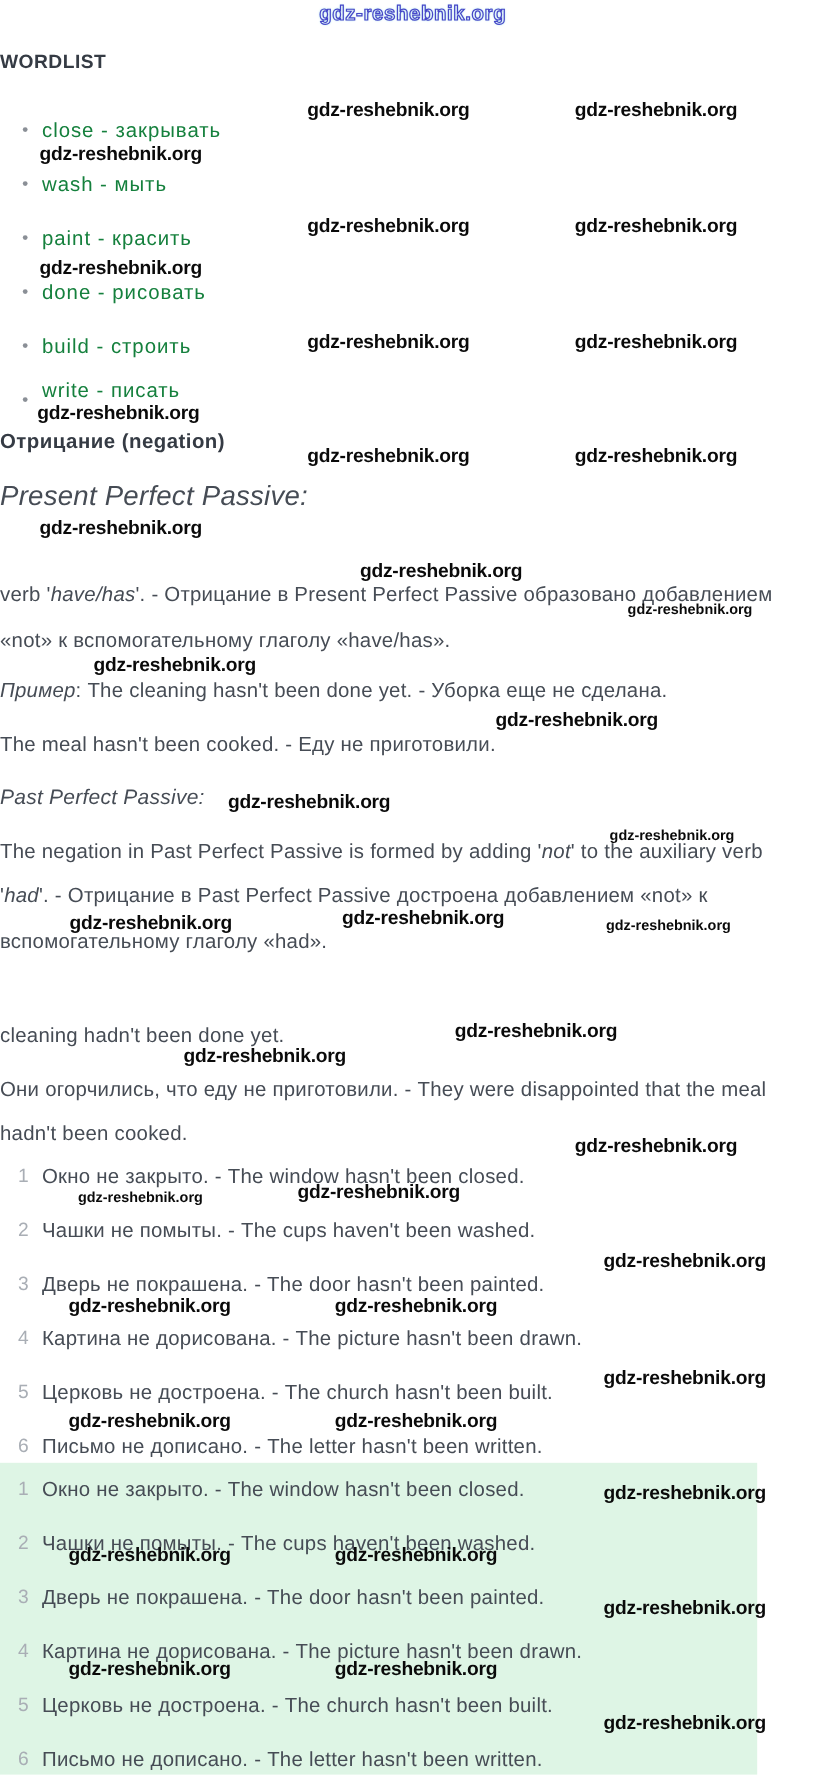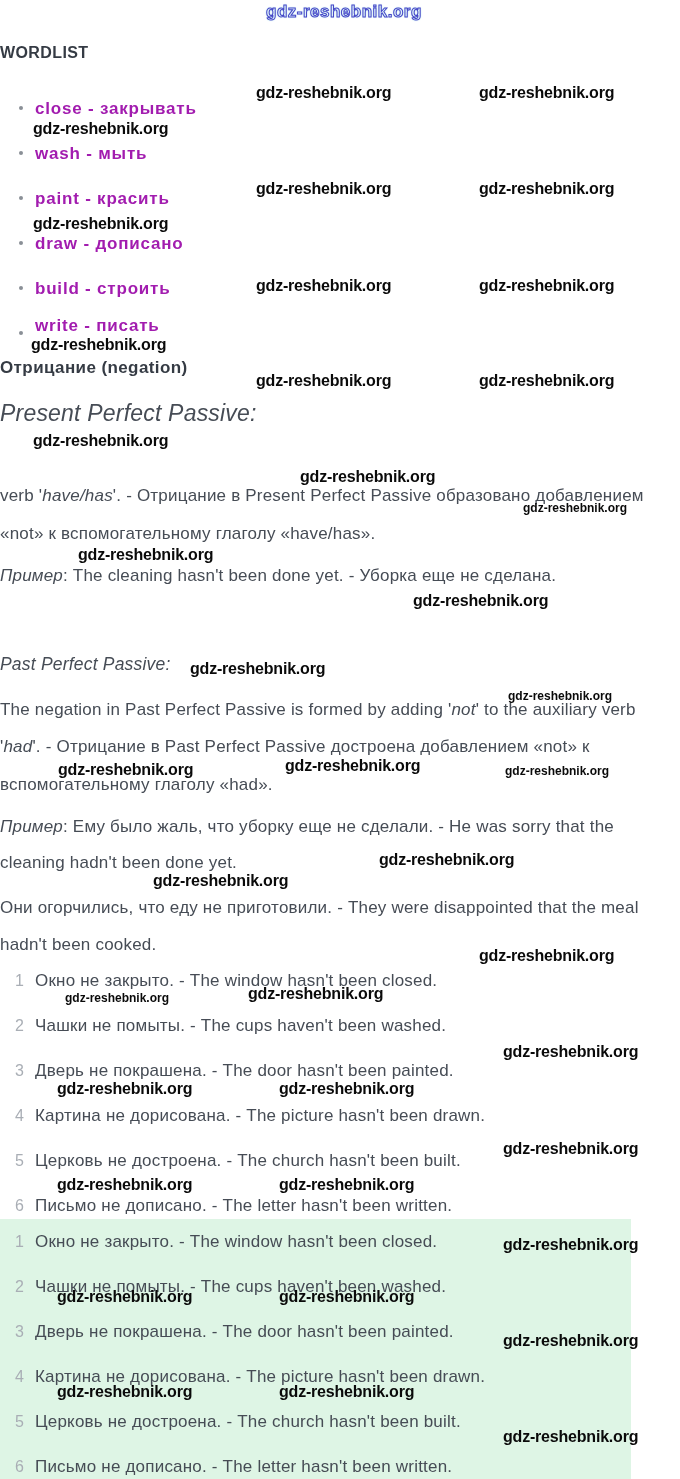--- a/index.html
+++ b/index.html
@@ -10,7 +10,7 @@
         color:#464c55;line-height:19px;}
   .it{font-style:italic;}
   .heading{font-weight:bold;font-size:16px;color:#353b44;letter-spacing:0.4px;}
-  .ws{letter-spacing:0.8px;color:#a21caf;font-weight:bold;}
+  .ws{letter-spacing:0.8px;color:#15803d;}
 
   .wm{position:absolute;white-space:nowrap;font-weight:bold;font-size:16px;
       color:#0a0a0a;letter-spacing:-0.2px;line-height:18px;}

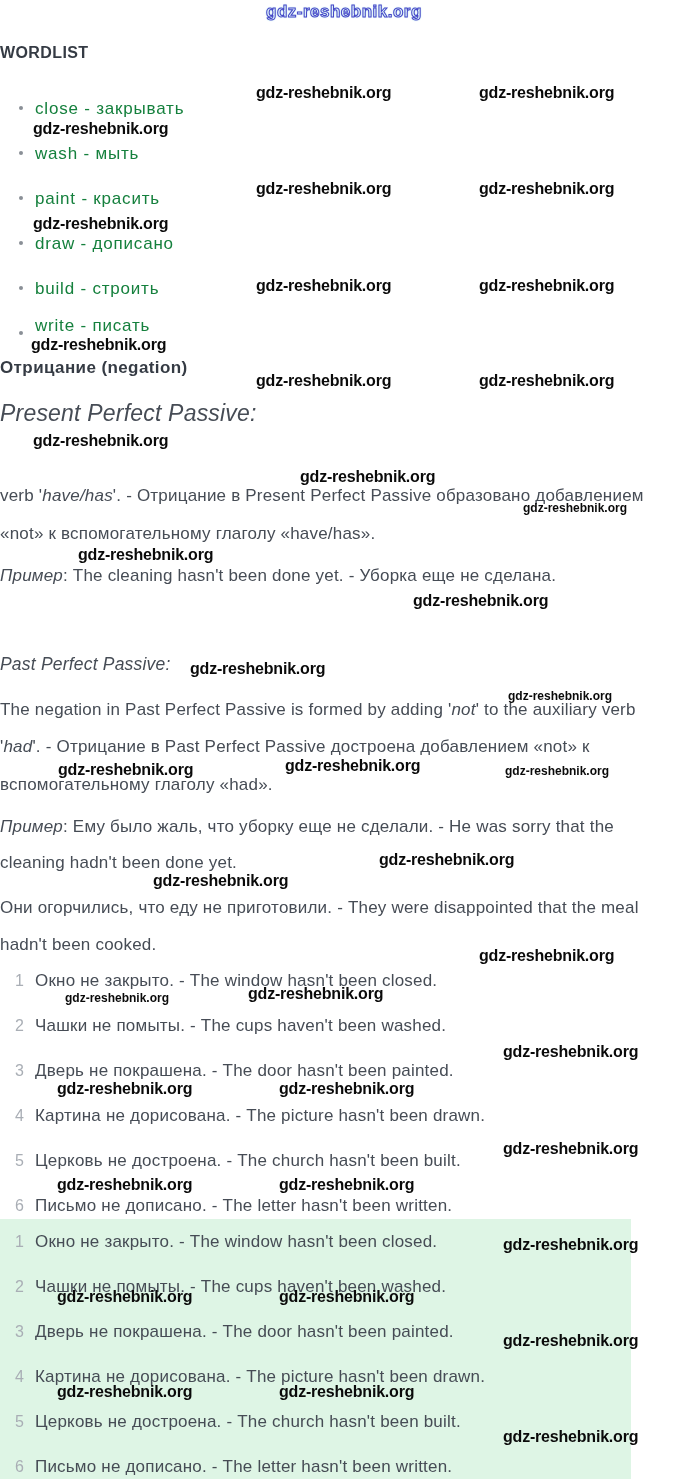--- a/index.html
+++ b/index.html
@@ -44,7 +44,7 @@
   <div class="bullet" style="left:19px;top:196px"></div>
   <div class="line ws" style="left:35px;top:189px">paint - красить</div>
   <div class="bullet" style="left:19px;top:241px"></div>
-  <div class="line ws" style="left:35px;top:234px">draw - дописано</div>
+  <div class="line ws" style="left:35px;top:234px">done - рисовать</div>
   <div class="bullet" style="left:19px;top:286px"></div>
   <div class="line ws" style="left:35px;top:279px">build - строить</div>
   <div class="bullet" style="left:19px;top:331px"></div>

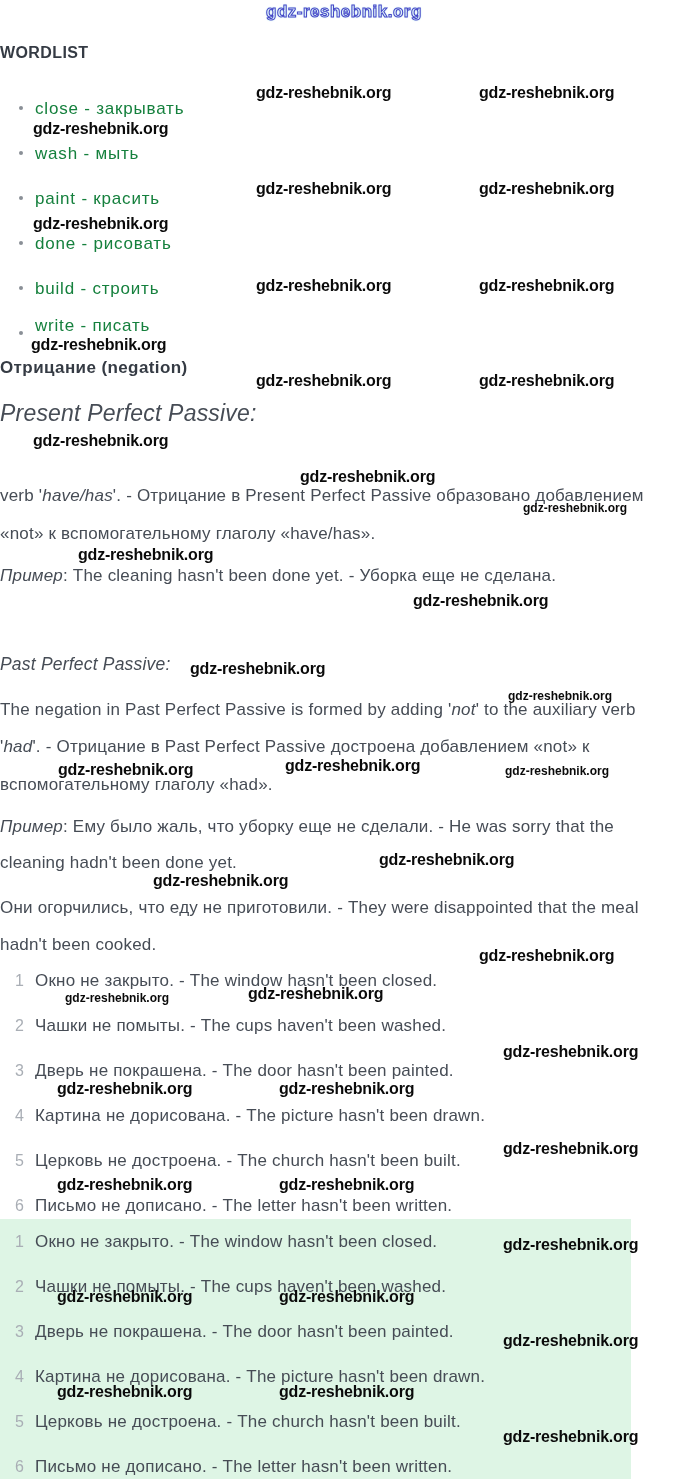--- a/index.html
+++ b/index.html
@@ -58,6 +58,7 @@
   <div class="line" style="left:0px;top:524px">«not» к вспомогательному глаголу «have/has».</div>
 
   <div class="line" style="left:0px;top:566px"><span class="it">Пример</span><span>: The cleaning hasn't been done yet. - Уборка еще не сделана.</span></div>
+  <div class="line" style="left:0px;top:611px">The meal hasn't been cooked. - Еду не приготовили.</div>
 
   <div class="line it" style="left:0px;top:655px;font-size:17.5px">Past Perfect Passive:</div>
 

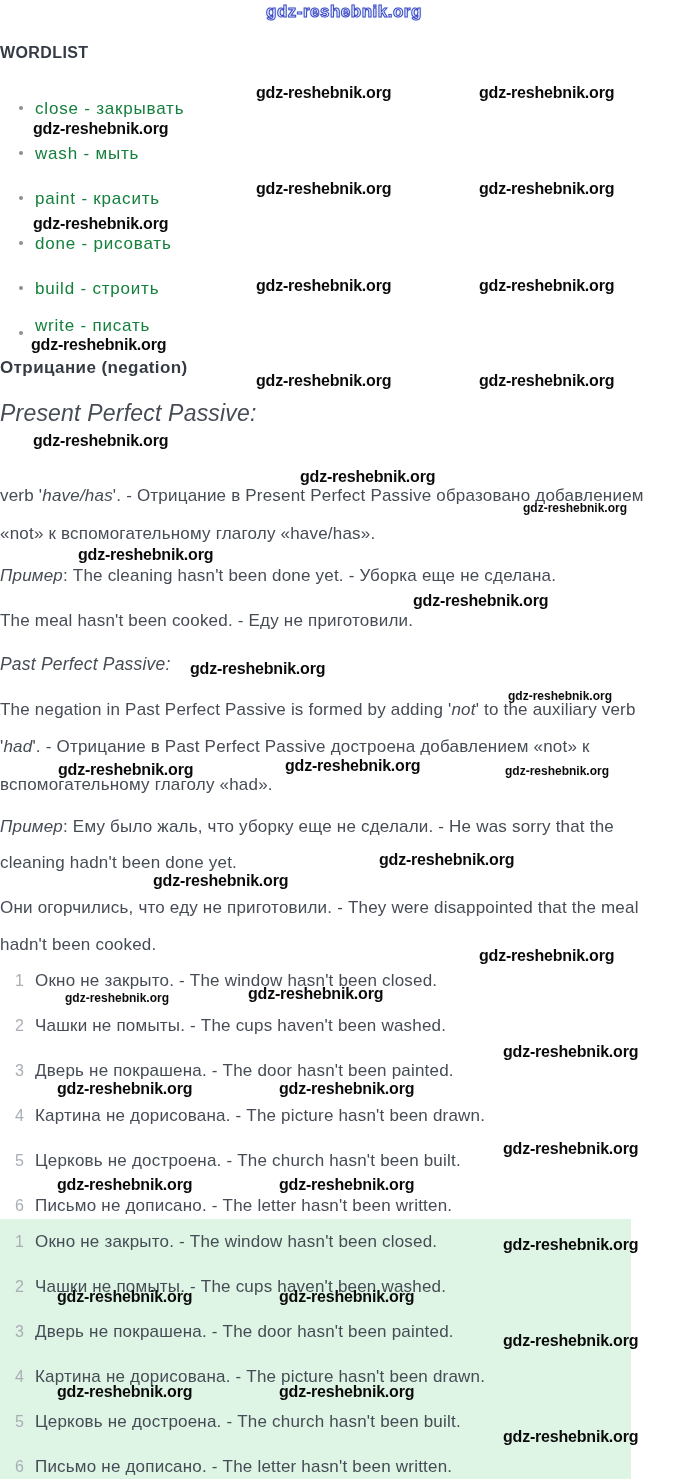--- a/index.html
+++ b/index.html
@@ -66,7 +66,6 @@
   <div class="line" style="left:0px;top:737px"><span>'</span><span class="it">had</span><span>'. - Отрицание в Past Perfect Passive достроена добавлением «not» к</span></div>
   <div class="line" style="left:0px;top:775px">вспомогательному глаголу «had».</div>
 
-  <div class="line" style="left:0px;top:817px"><span class="it">Пример</span><span>: Ему было жаль, что уборку еще не сделали. - He was sorry that the</span></div>
   <div class="line" style="left:0px;top:853px">cleaning hadn't been done yet.</div>
   <div class="line" style="left:0px;top:898px">Они огорчились, что еду не приготовили. - They were disappointed that the meal</div>
   <div class="line" style="left:0px;top:935px">hadn't been cooked.</div>

